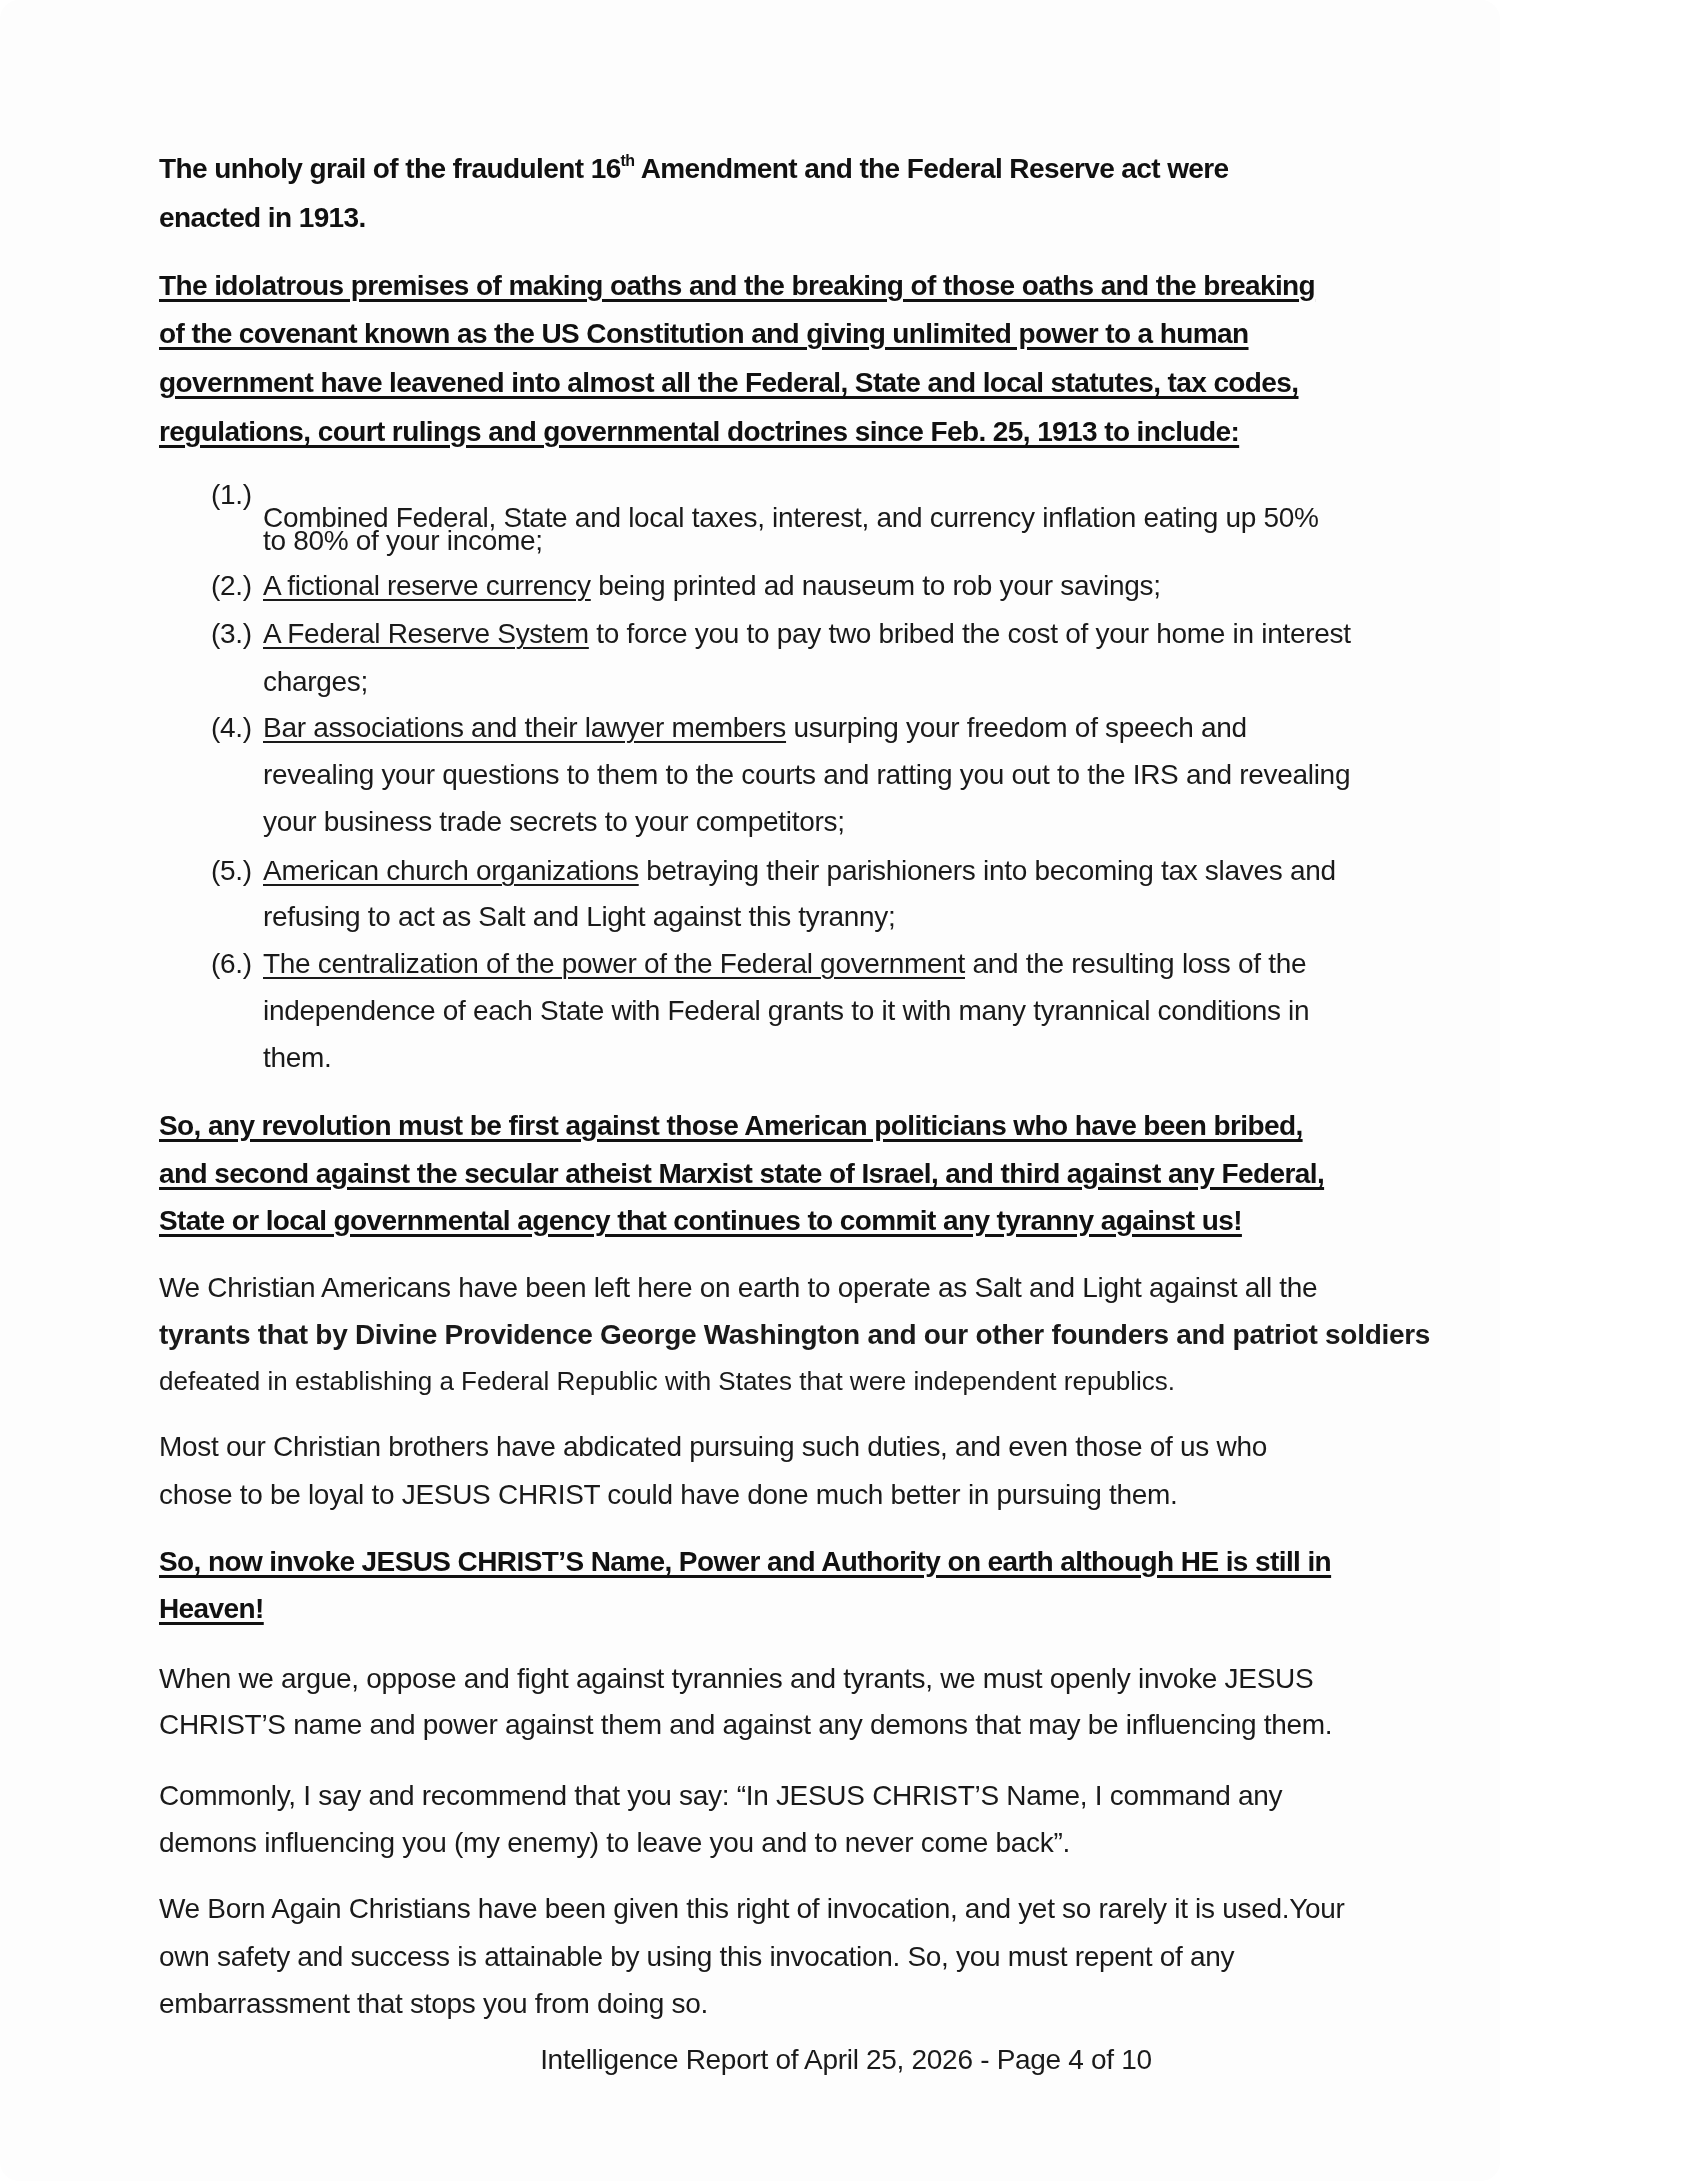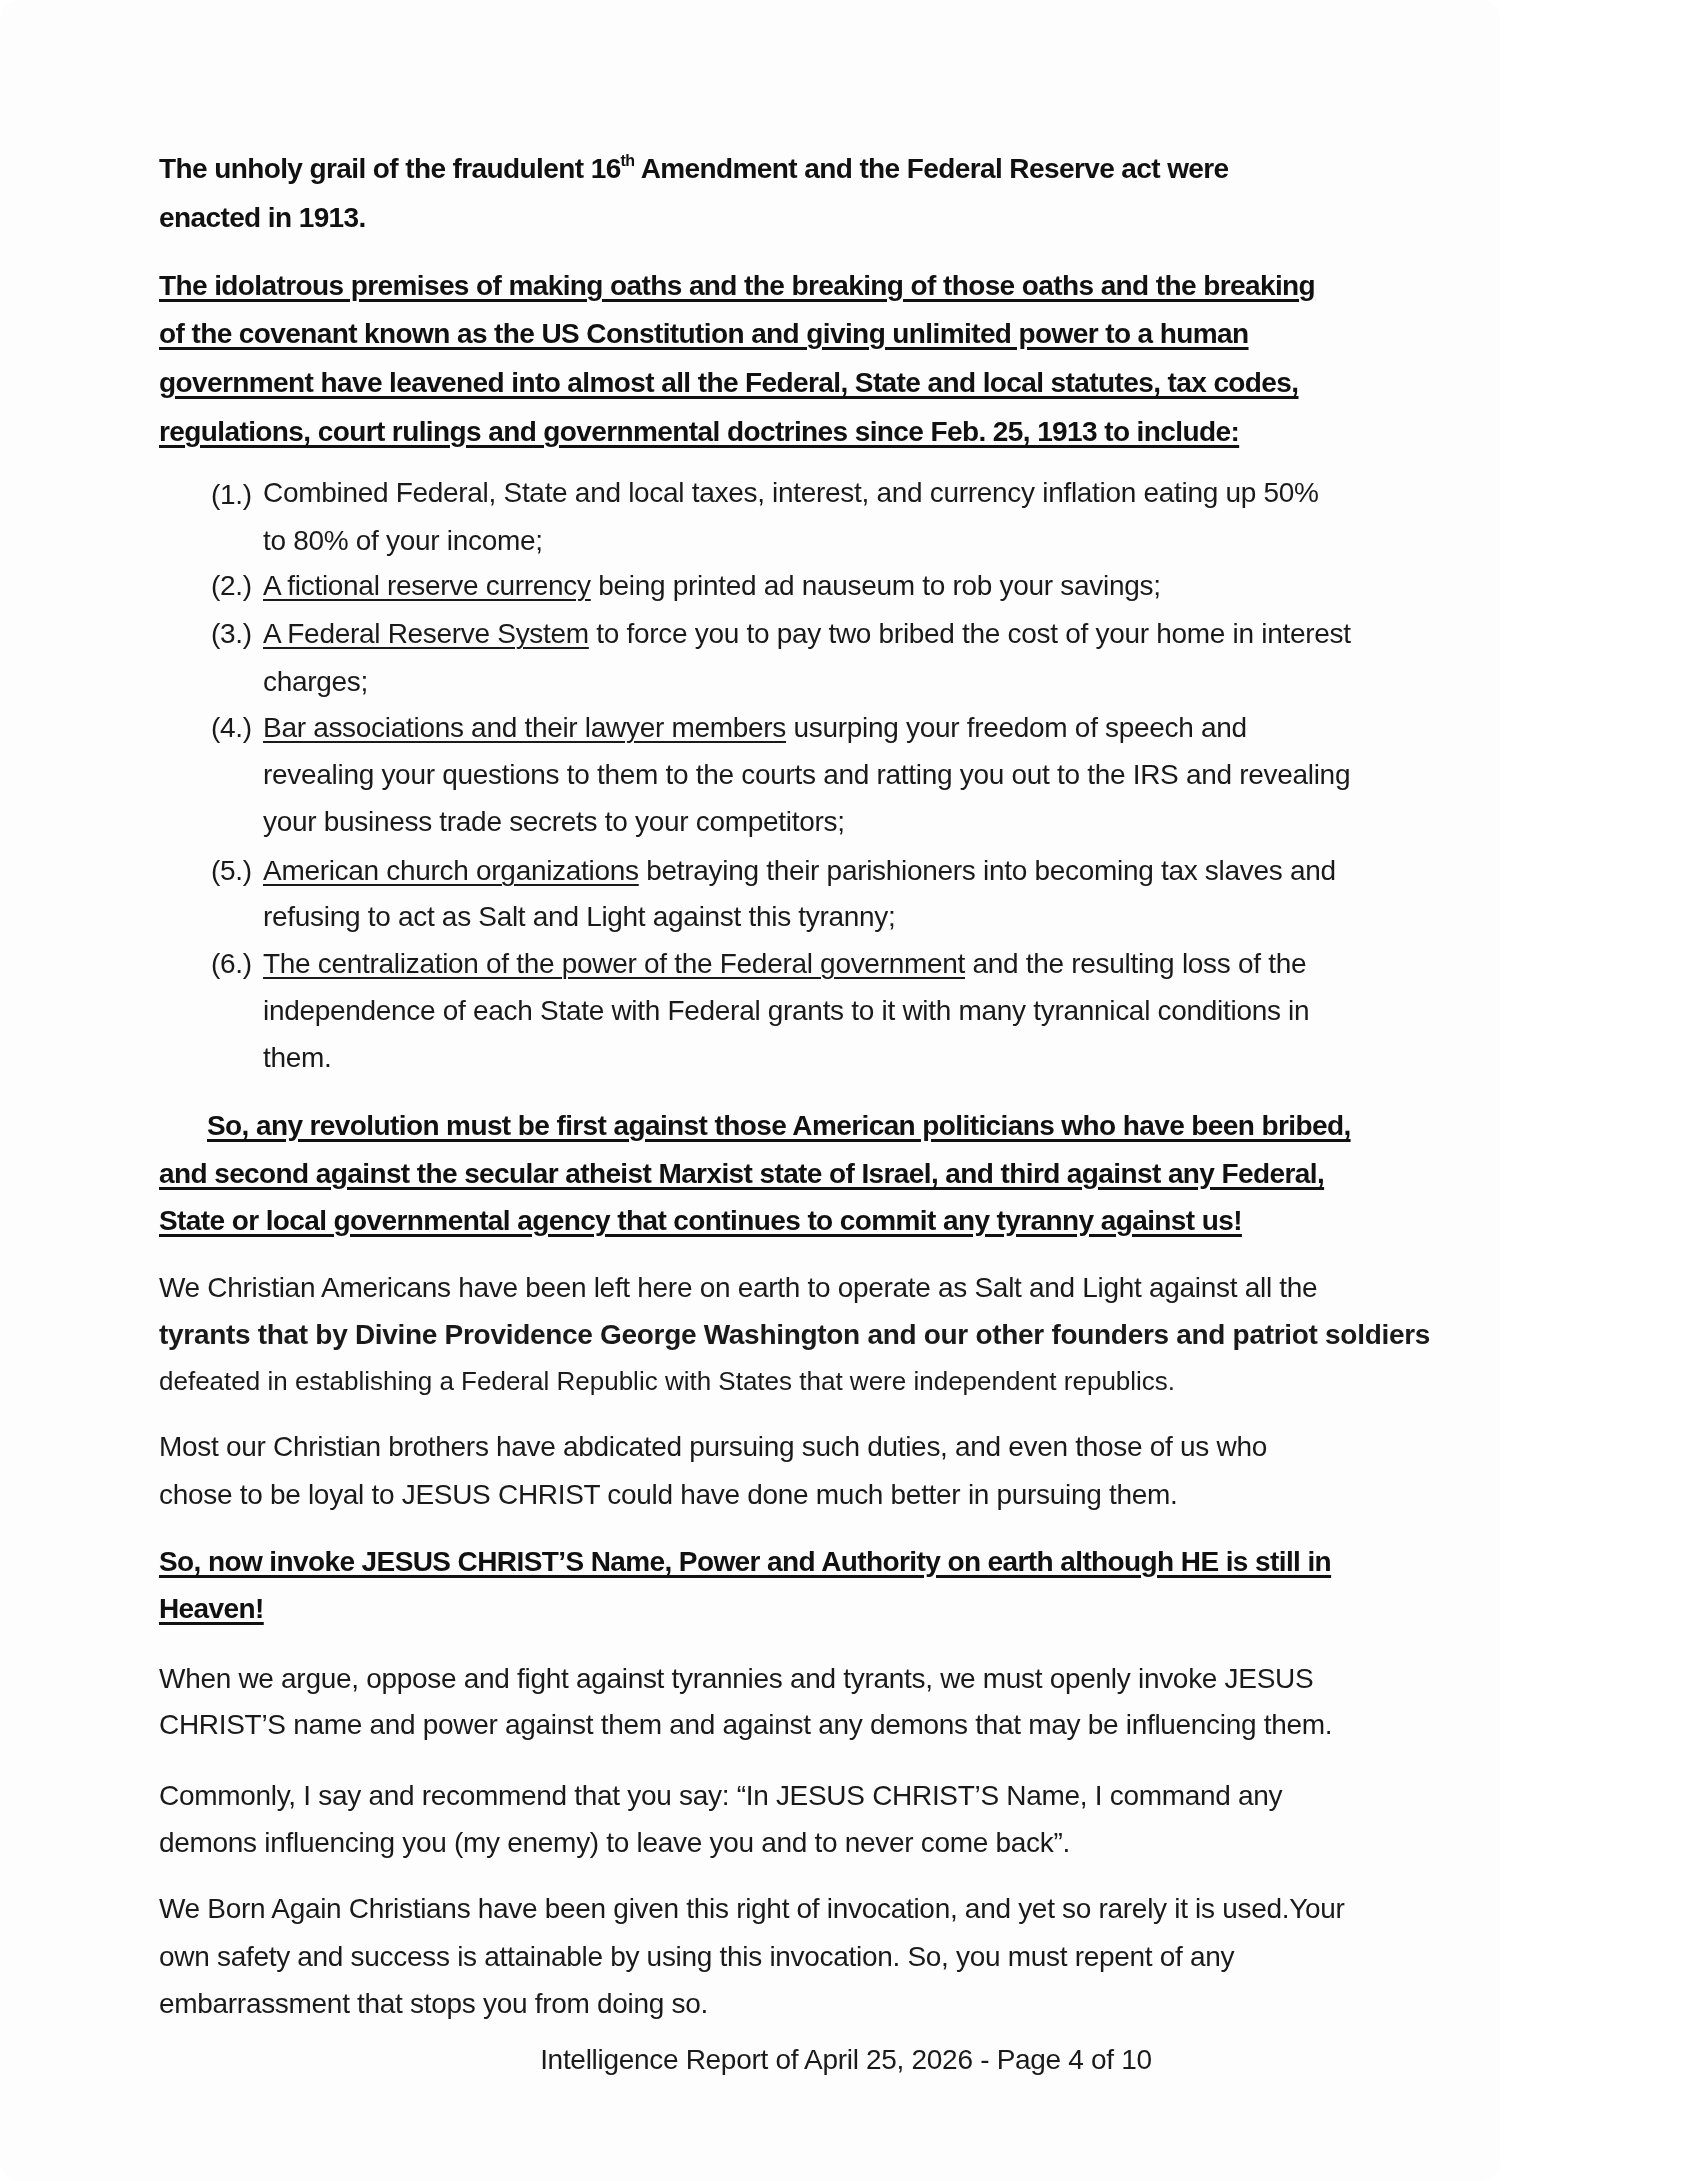--- a/index.html
+++ b/index.html
@@ -53,7 +53,7 @@
 
     <div>
       <div class="num" style="top:481px;">(1.)</div>
-      <div class="item-text" style="top:479px;text-align:center;">Combined Federal, State and local taxes, interest, and currency inflation eating up 50%</div>
+      <div class="item-text" style="top:504px;text-align:center;">Combined Federal, State and local taxes, interest, and currency inflation eating up 50%</div>
       <div class="item-text" style="top:527px;">to 80% of your income;</div>
     </div>
 

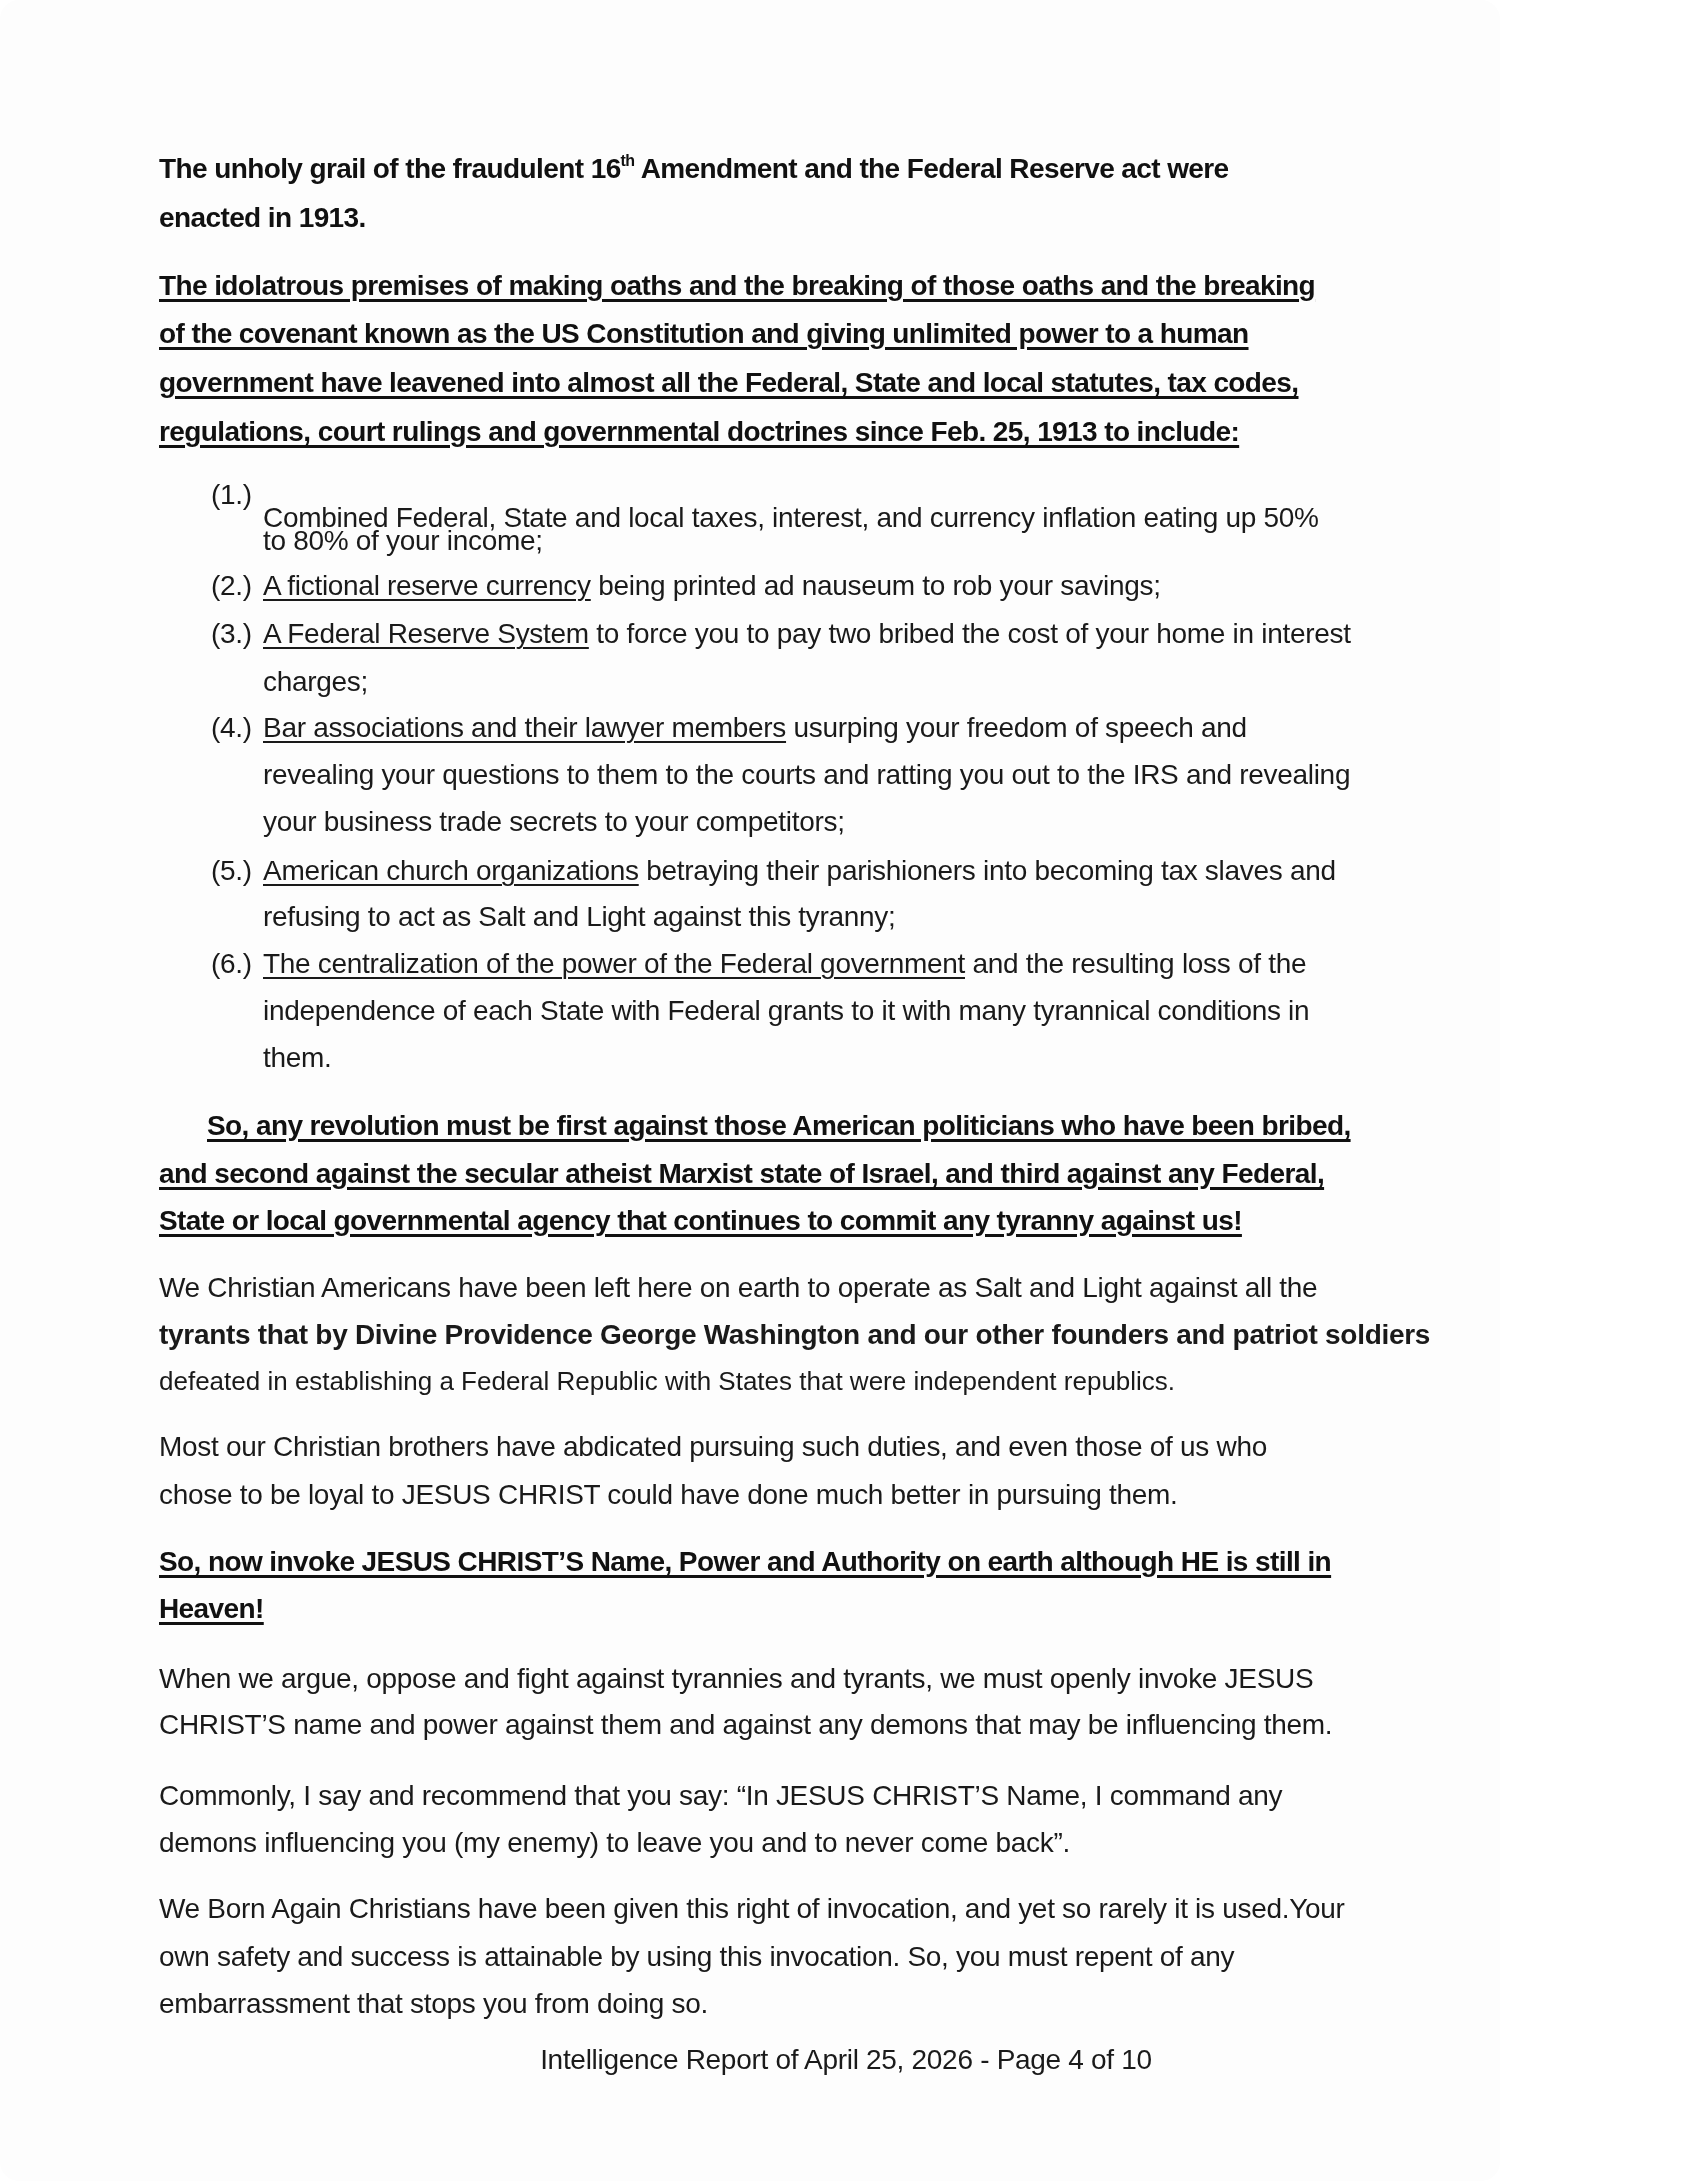--- a/index.html
+++ b/index.html
@@ -90,7 +90,7 @@
   </div>
 
   <div class="block" style="top:0;">
-    <div class="line bold ul" style="top:1112px;margin-left:48px;">So, any revolution must be first against those American politicians who have been bribed,</div>
+    <div class="line bold ul" style="top:1112px;">So, any revolution must be first against those American politicians who have been bribed,</div>
     <div class="line bold ul" style="top:1160px;">and second against the secular atheist Marxist state of Israel, and third against any Federal,</div>
     <div class="line bold ul" style="top:1207px;">State or local governmental agency that continues to commit any tyranny against us!</div>
   </div>

